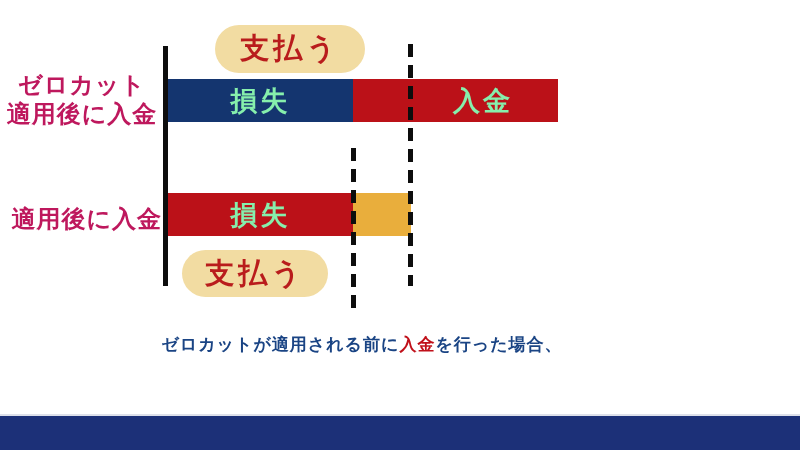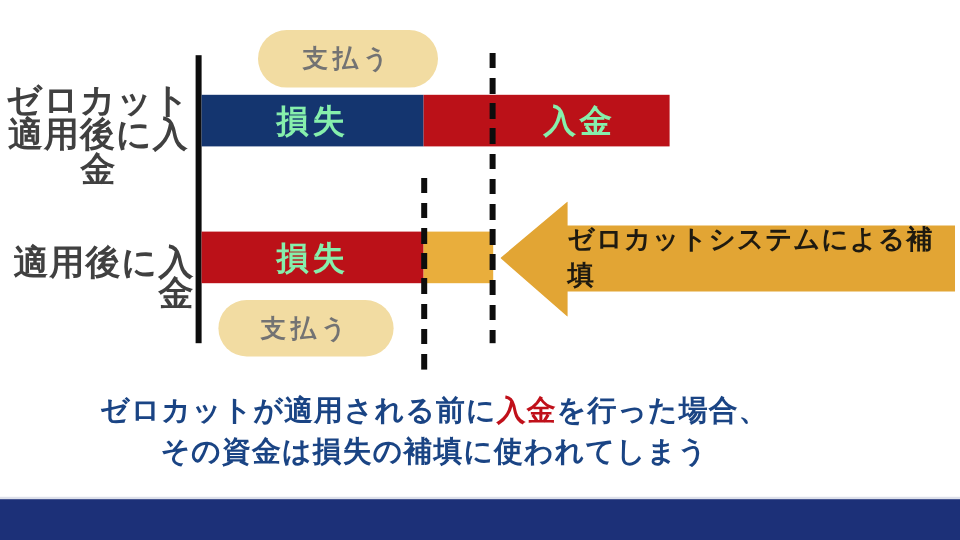--- a/index.html
+++ b/index.html
@@ -28,7 +28,7 @@
   .pill{
     position:absolute;background:#F2DCA2;border-radius:24px;
     display:flex;align-items:center;justify-content:center;
-    color:#737373;font-weight:bold;font-size:21px;letter-spacing:4px;
+    color:#b91c1c;font-weight:bold;font-size:29px;letter-spacing:4px;
   }
   .pill-top{left:215px;top:25px;width:150px;height:48px;}
   .pill-bottom{left:182px;top:250px;width:146px;height:47px;}

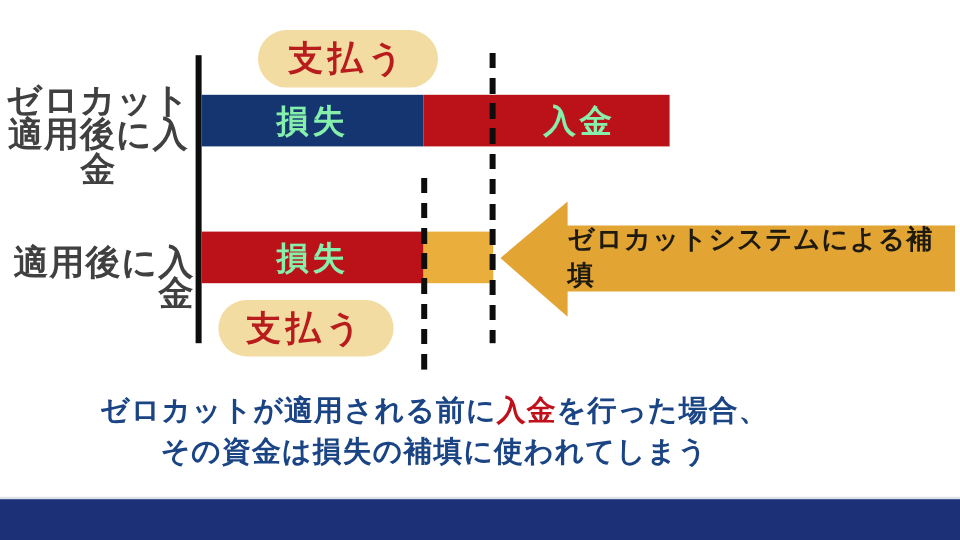--- a/index.html
+++ b/index.html
@@ -10,7 +10,7 @@
   }
   
   .side-label{
-    position:absolute;color:#404040;font-weight:bold;font-size:29px;
+    position:absolute;color:#be185d;font-weight:bold;font-size:24px;
     text-align:center;line-height:29px;letter-spacing:1px;
   }
   .label-before{left:4px;top:70px;width:156px;}

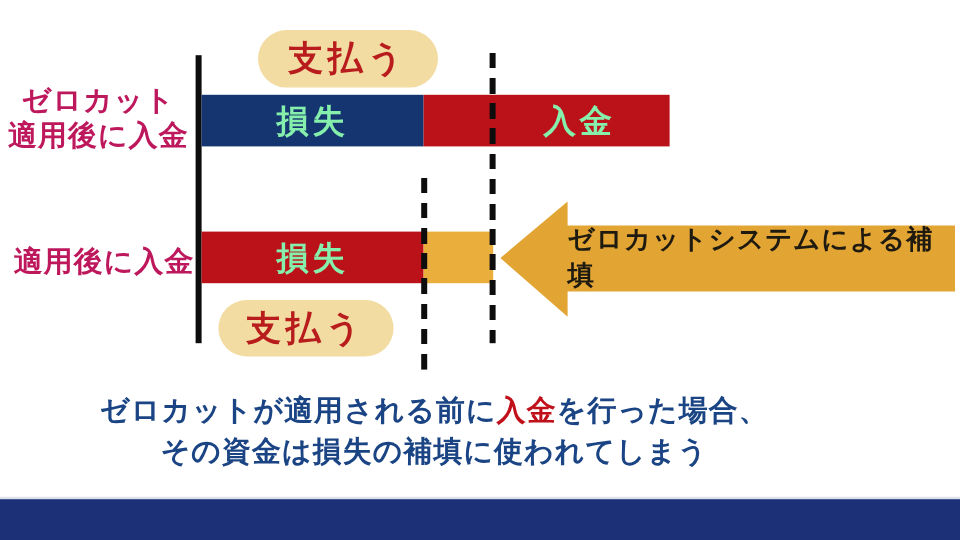--- a/index.html
+++ b/index.html
@@ -88,9 +88,6 @@
   <div class="dash dash-left"></div>
   <div class="dash dash-right"></div>
 
-  <div class="arrow">
-    <span class="arrow-text">ゼロカットシステムによる補填</span>
-  </div>
 
   <div class="pill pill-bottom">支払う</div>
 

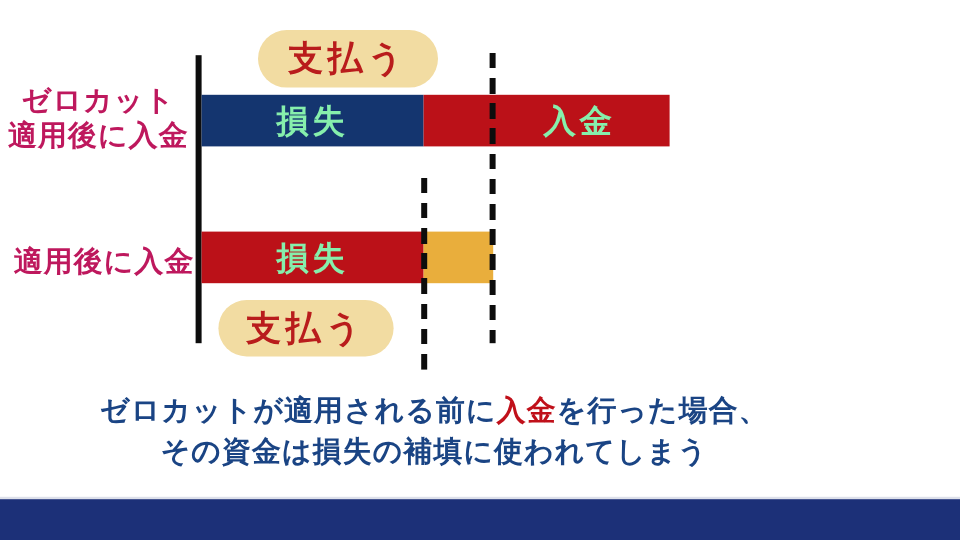--- a/index.html
+++ b/index.html
@@ -53,7 +53,7 @@
   
   .caption{
     position:absolute;left:0;top:328px;width:724px;text-align:center;
-    color:#1A4484;font-weight:bold;font-size:24px;line-height:34px;letter-spacing:1px;font-family:Liberation Mono, monospace;
+    color:#1A4484;font-weight:bold;font-size:17px;line-height:34px;letter-spacing:1px;
   }
   .caption .hl{color:#C0101A;}
   

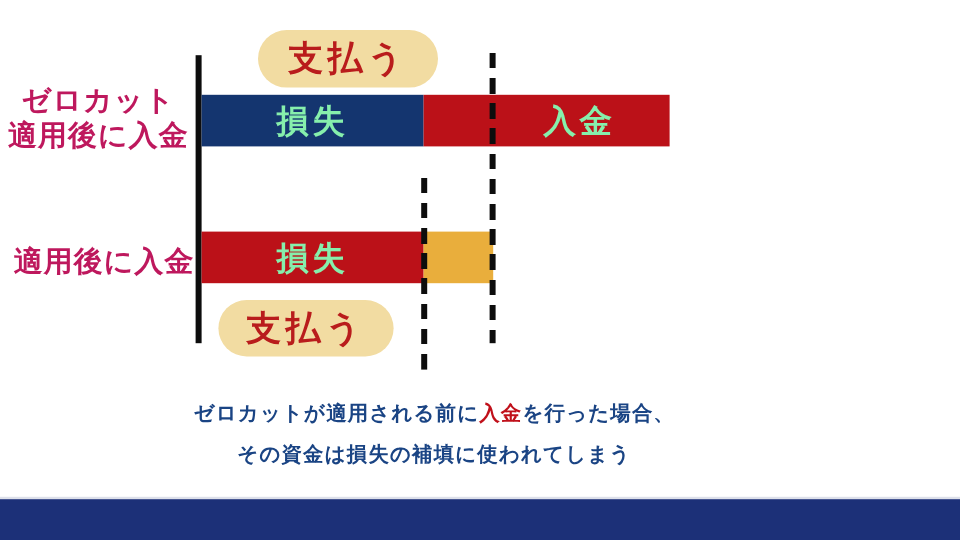--- a/index.html
+++ b/index.html
@@ -93,7 +93,6 @@
 
   <div class="caption">
     <div><span>ゼロカットが適用される前に</span><span class="hl">入金</span><span>を行った場合、</span></div>
-    <div>その資金は損失の補填に使われてしまう</div>
   </div>
 
   <div class="footer-sep"></div>

